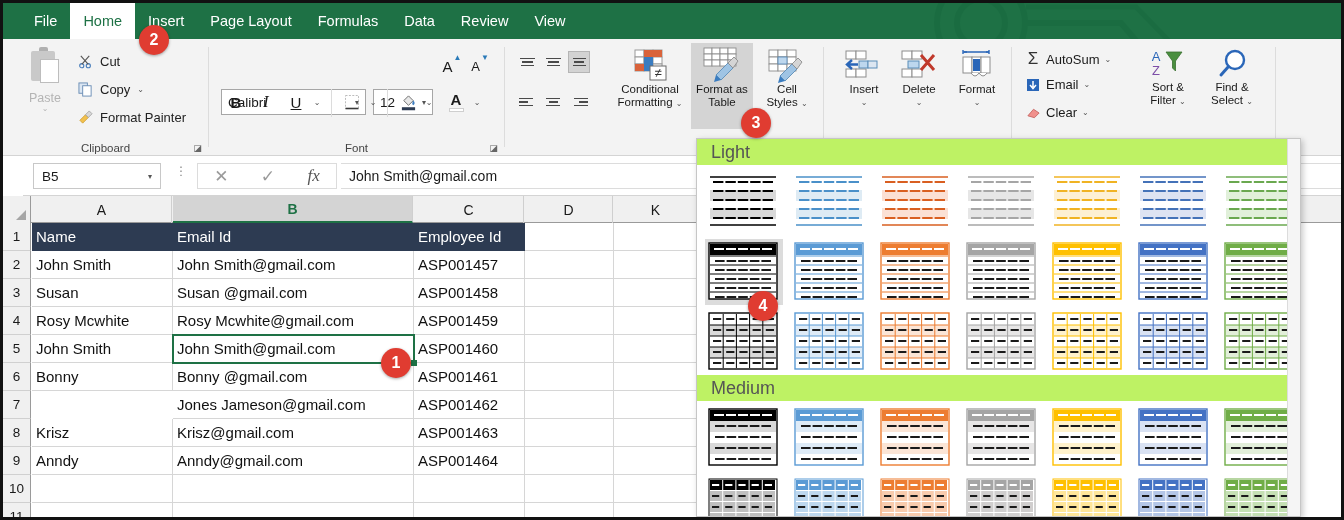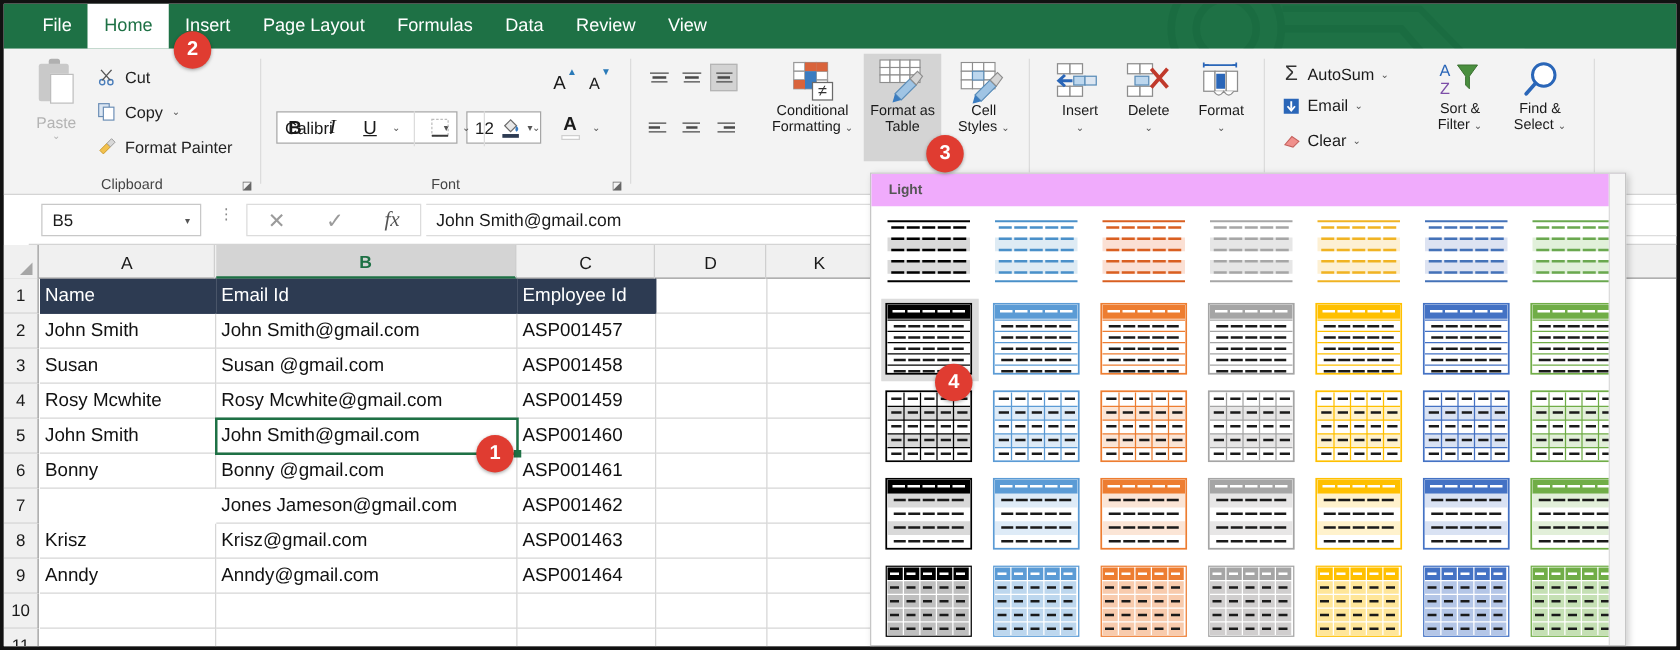--- a/index.html
+++ b/index.html
@@ -141,7 +141,7 @@
     background:#fff; border:1px solid #c6c6c6; box-shadow:2px 2px 6px rgba(0,0,0,.22);
     overflow:hidden; z-index:30;
   }
-  .gsec{ height:26px; background:#f0abfc; display:flex; align-items:center; padding-left:14px; font-size:11px; font-weight:bold; color:#555; }
+  .gsec{ height:26px; background:#bef264; display:flex; align-items:center; padding-left:14px; font-size:18px; font-weight:normal; color:#555; }
   .grow{ display:flex; padding:4px 0 0 8px; gap:8px; }
   .gcell{ width:78px; height:66px; padding:3px; cursor:pointer; }
   .gcell.sel{ background:#dcdcdc; }

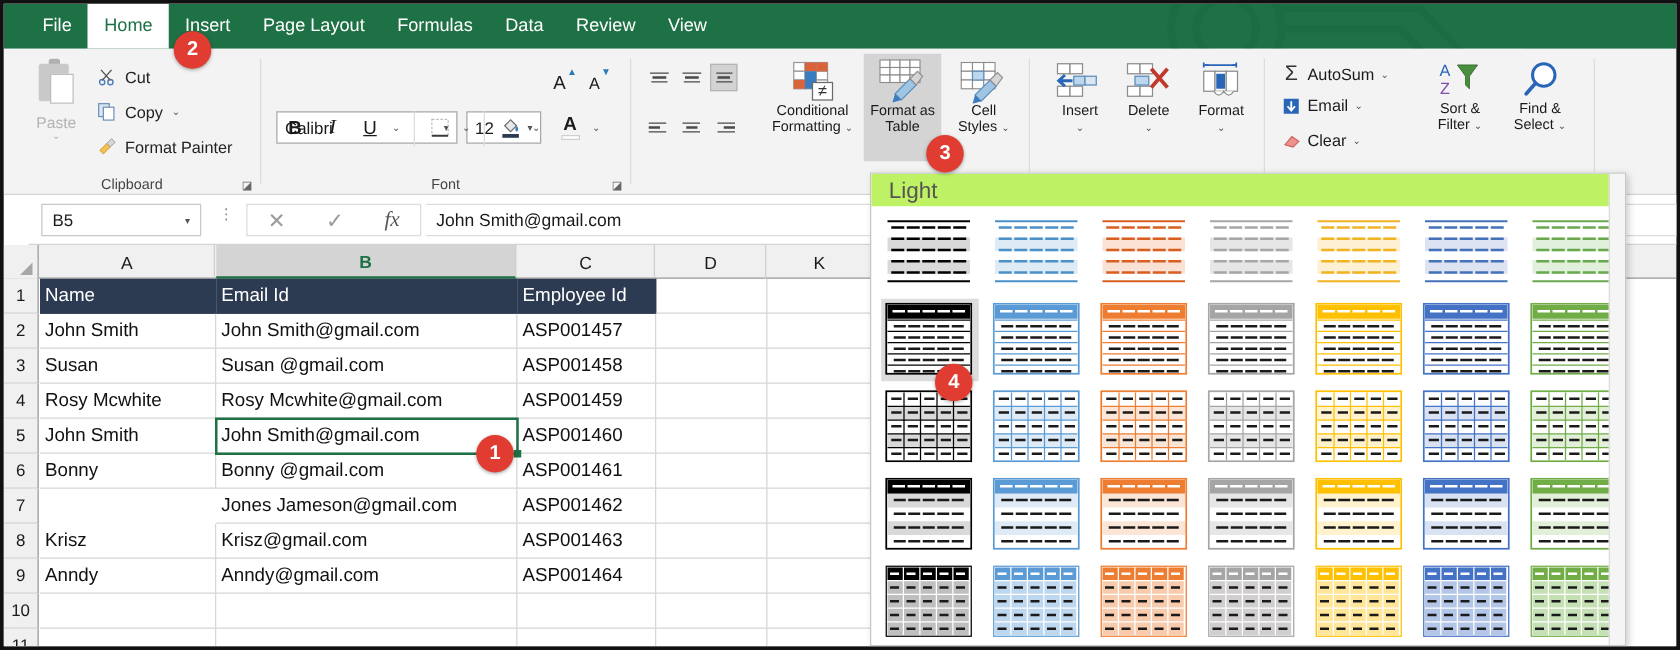--- a/index.html
+++ b/index.html
@@ -1402,6 +1402,7 @@
               <rect x="57.8" y="50" width="8.2" height="2" fill="#1a1a1a"></rect>
             </svg></div>
         </div>
+        <div class="gsec">Medium</div>
         <div class="grow">
           <div class="gcell"><svg width="70" height="58" viewBox="0 0 70 58">
               <rect x="1" y="1" width="68" height="56" fill="#fff" stroke="#000000" stroke-width="1.4"></rect>

